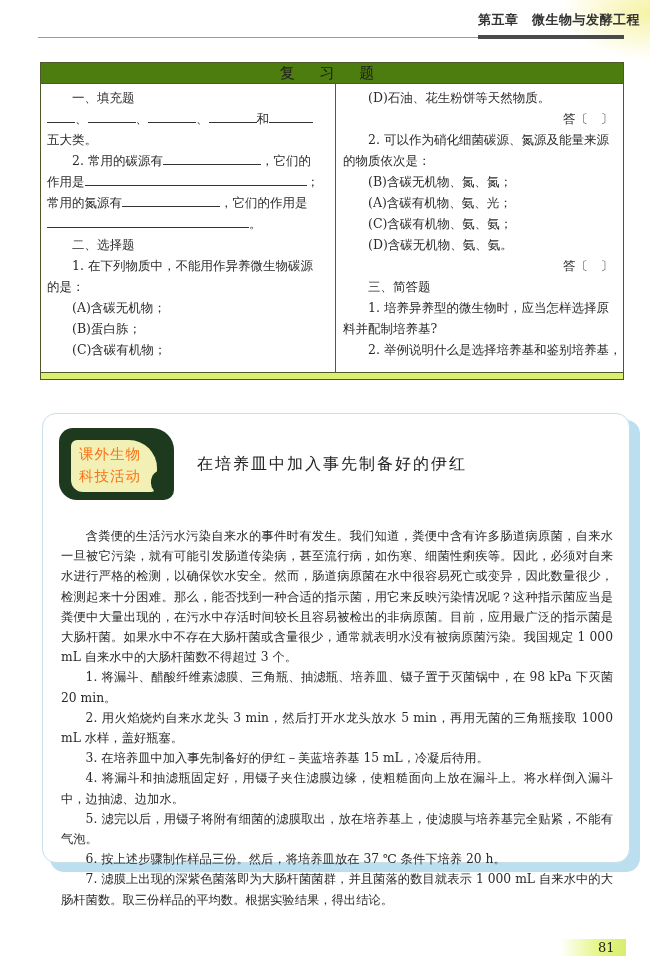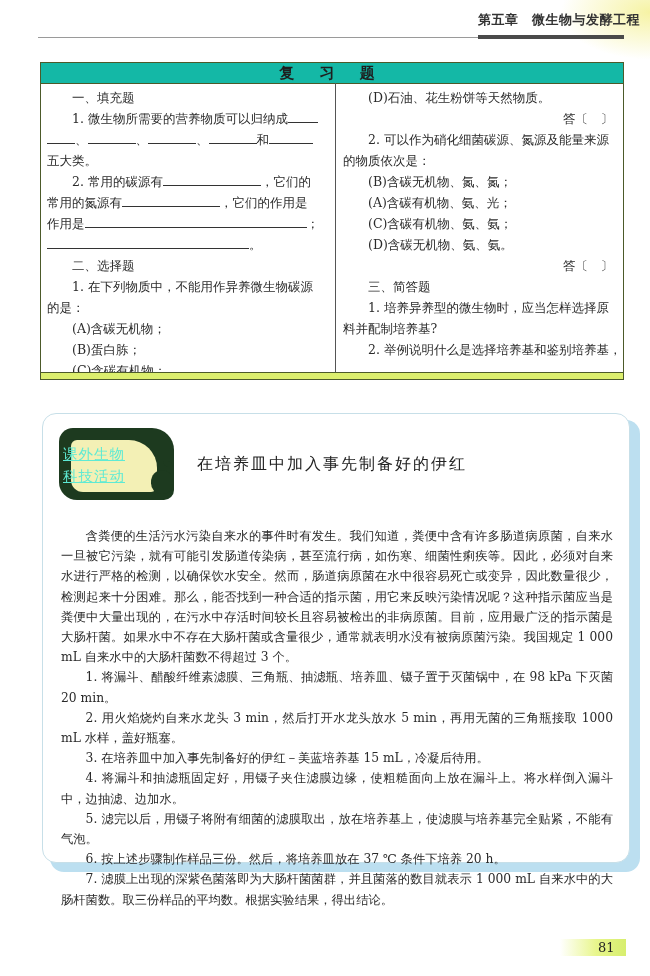--- a/index.html
+++ b/index.html
@@ -26,9 +26,9 @@
   }
   .review-title-bar {
     position: absolute; left: 0; top: 0; right: 0; height: 20px;
-    background: #14b8a6; border-bottom: 1.5px solid #4c5a2a;
+    background: #4d7c0f; border-bottom: 1.5px solid #4c5a2a;
     text-align: center; font-family: "DejaVu Sans", sans-serif;
-    font-weight: bold; font-size: 15px; line-height: 20px; letter-spacing: 10px; color: #1e1e1e;
+    font-weight: normal; font-size: 15px; line-height: 20px; letter-spacing: 10px; color: #1e1e1e;
   }
   .review-bottom-bar {
     position: absolute; left: 0; bottom: 0; right: 0; height: 6px;

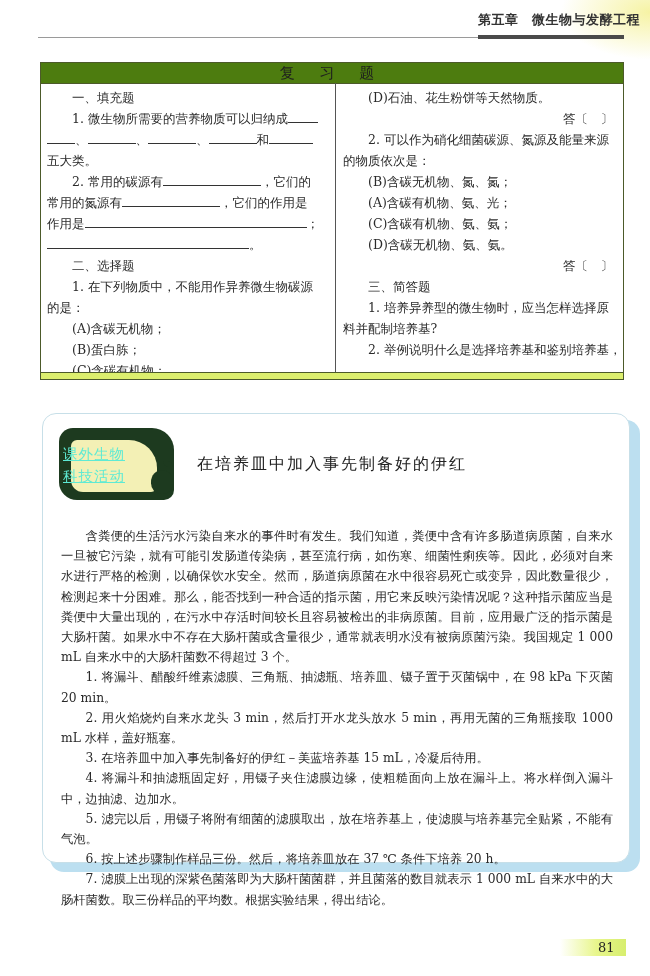--- a/index.html
+++ b/index.html
@@ -102,9 +102,6 @@
 
   <div class="col left">
     <div class="line indent1">一、填充题</div>
-    <div class="line indent1">
-      <span>1. 微生物所需要的营养物质可以归纳成</span><span class="blank" style="width:30px"></span>
-    </div>
     <div class="line">
       <span class="blank" style="width:28px"></span>、<span class="blank" style="width:48px"></span>、<span class="blank" style="width:48px"></span>、<span class="blank" style="width:48px"></span><span>和</span><span class="blank" style="width:44px"></span>
     </div>

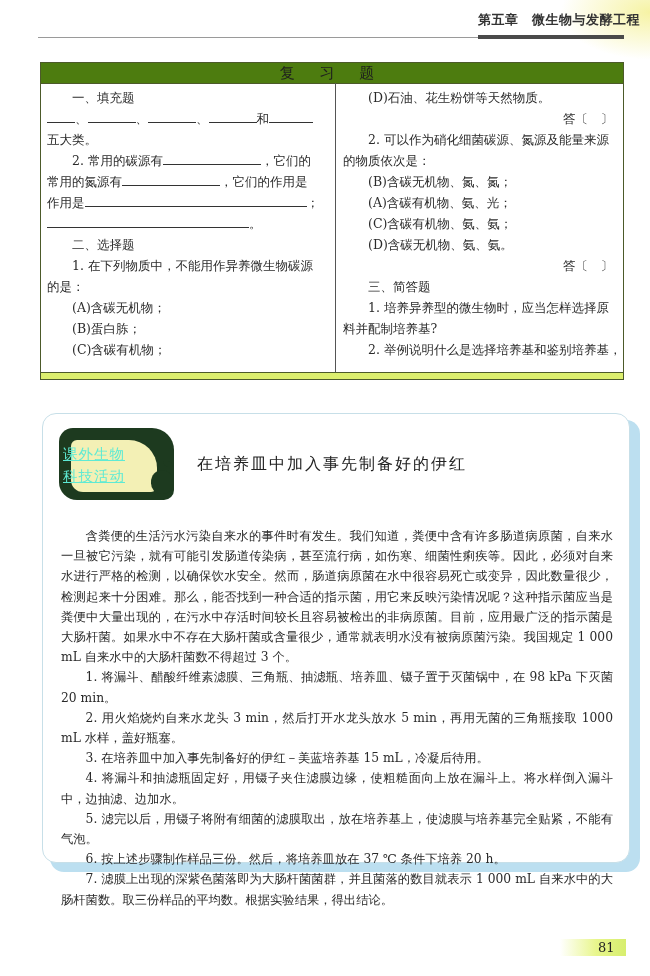--- a/index.html
+++ b/index.html
@@ -110,10 +110,10 @@
       <span>2. 常用的碳源有</span><span class="blank" style="width:98px"></span><span>，它们的</span>
     </div>
     <div class="line">
-      <span>常用的氮源有</span><span class="blank" style="width:98px"></span><span>，它们的作用是</span>
+      <span>作用是</span><span class="blank" style="width:222px"></span><span>；</span>
     </div>
     <div class="line">
-      <span>作用是</span><span class="blank" style="width:222px"></span><span>；</span>
+      <span>常用的氮源有</span><span class="blank" style="width:98px"></span><span>，它们的作用是</span>
     </div>
     <div class="line">
       <span class="blank" style="width:202px"></span><span>。</span>

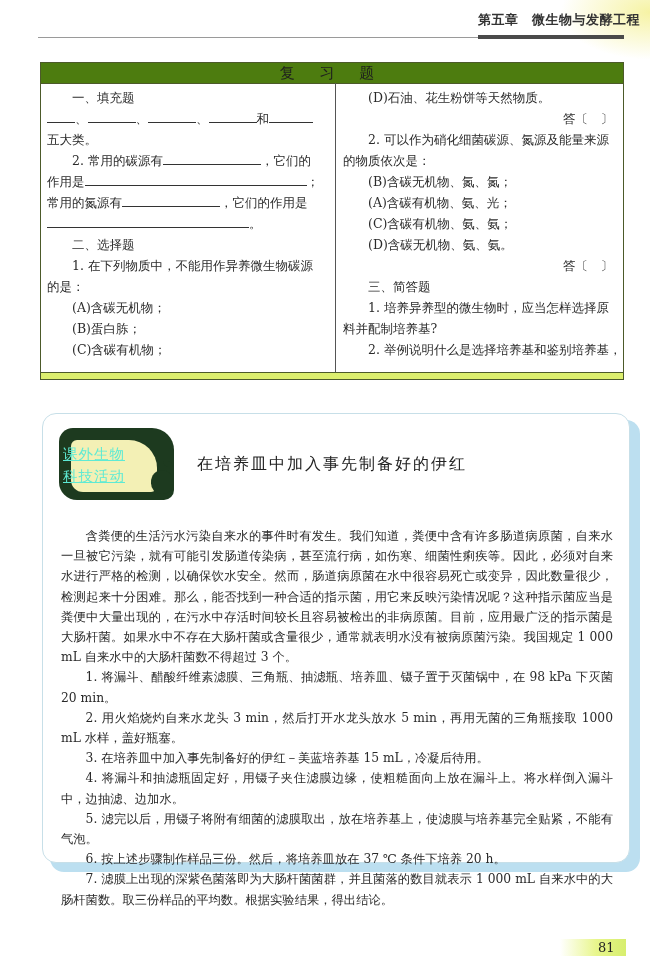--- a/index.html
+++ b/index.html
@@ -61,8 +61,8 @@
     background: #f3f0b5; border-radius: 6px 28px 6px 12px;
   }
   .badge-text {
-    position: absolute; left: 4px; top: 15px; font-family: "DejaVu Sans", sans-serif;
-    font-size: 14.5px; line-height: 22px; color: #5eead4; letter-spacing: 1px; text-decoration: underline;
+    position: absolute; left: 20px; top: 15px; font-family: "DejaVu Sans", sans-serif;
+    font-size: 14.5px; line-height: 22px; color: #f97316; letter-spacing: 1px;
   }
   .apple {
     position: absolute; left: 92px; top: 42px; width: 22px; height: 24px;

